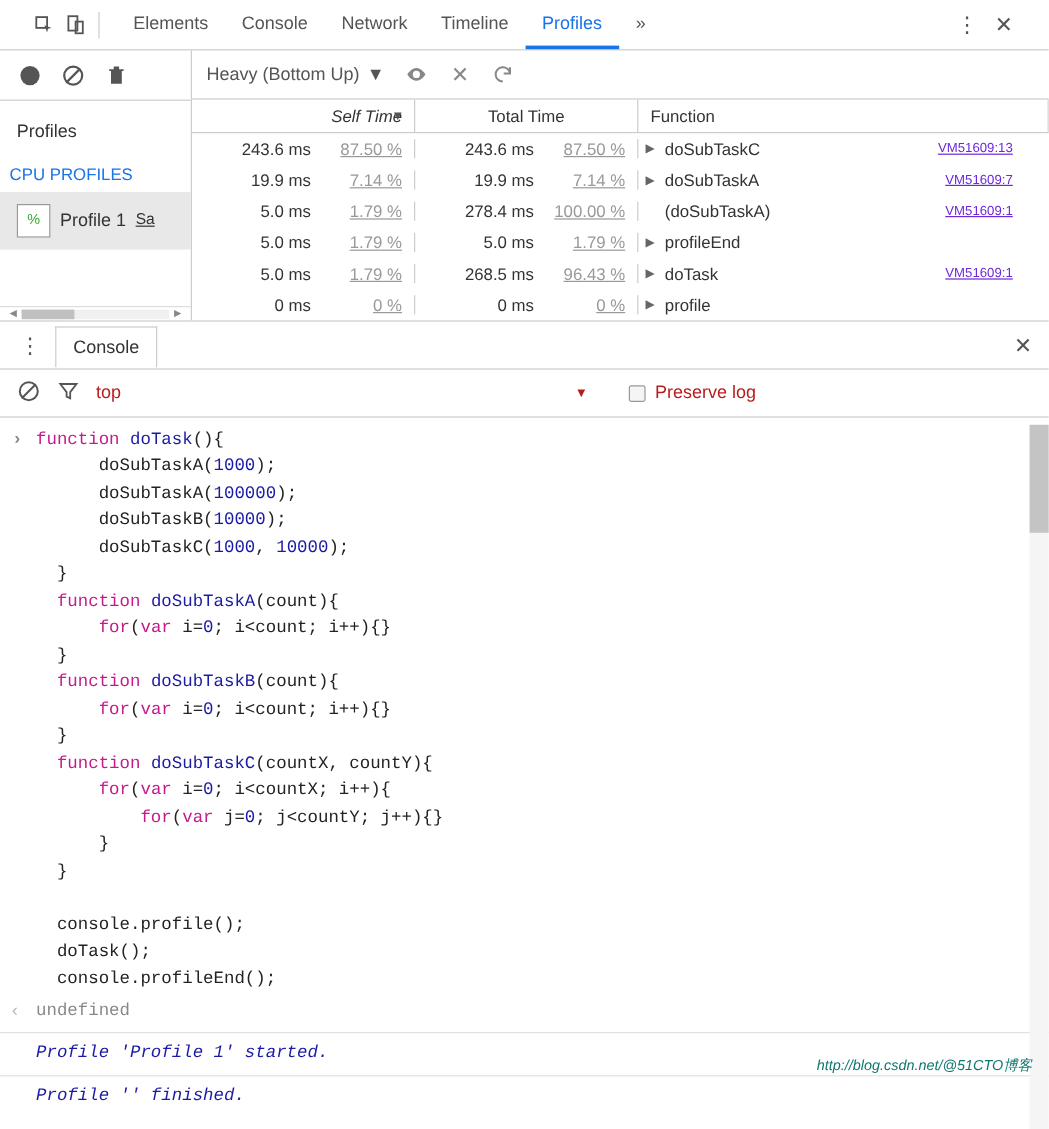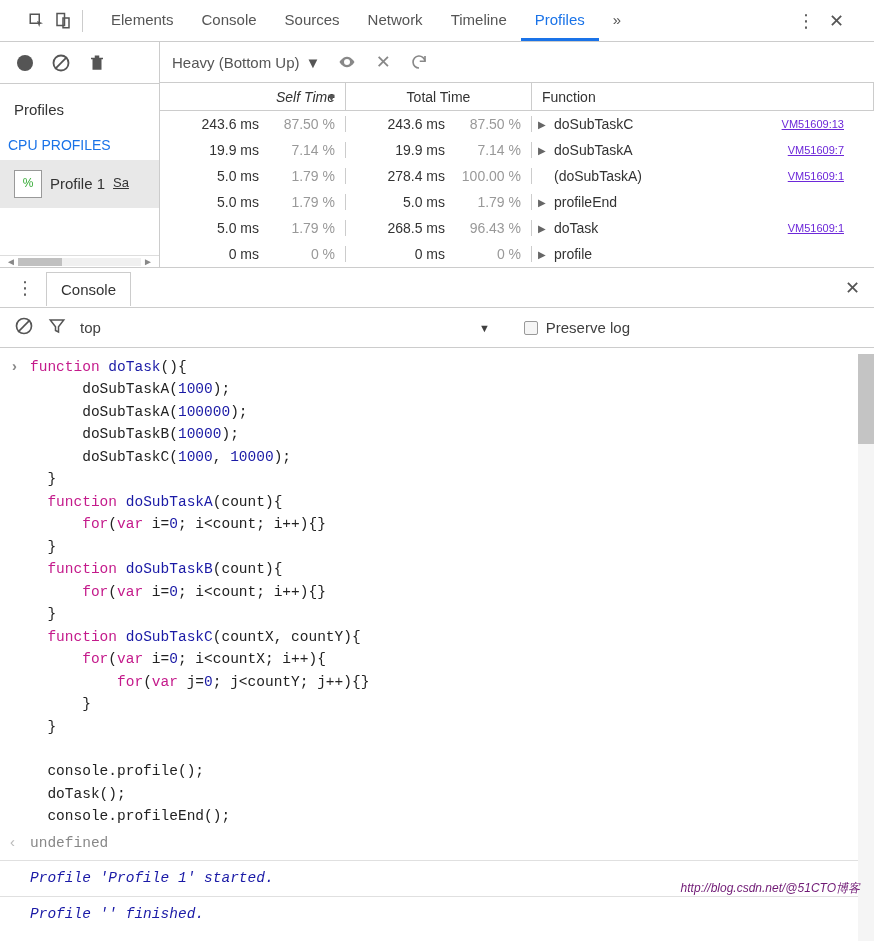--- a/index.html
+++ b/index.html
@@ -104,7 +104,6 @@
   <div class="tab-row">
     <div class="tab">Elements</div>
     <div class="tab">Console</div>
-    <div class="tab">Sources</div>
     <div class="tab">Network</div>
     <div class="tab">Timeline</div>
     <div class="tab active">Profiles</div>

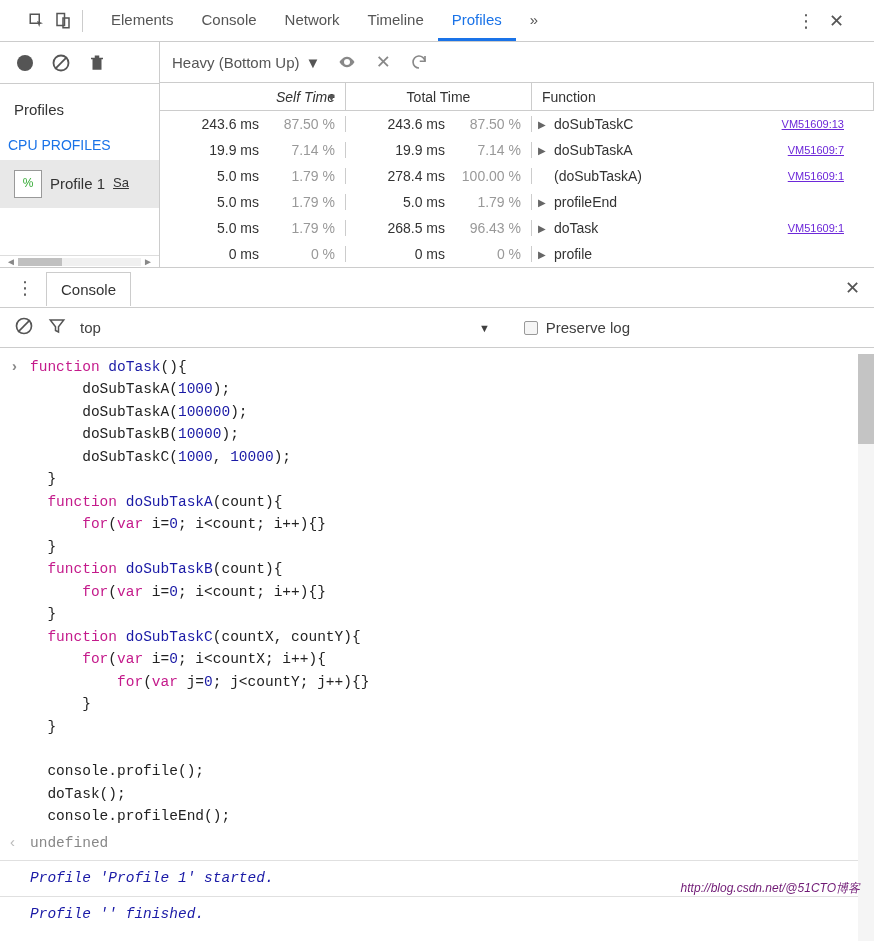--- a/index.html
+++ b/index.html
@@ -58,7 +58,7 @@
   .trow { display:flex; height:26px; align-items:center;}
   .cell-time { width:186px; display:flex; border-right:1px solid #ccc; padding-right:10px; justify-content:flex-end; gap:12px;}
   .cell-time .t { text-align:right; width:78px;}
-  .cell-time .p { color:#999; width:64px; text-align:right;}
+  .cell-time .p { color:#999; width:64px; text-align:right;text-decoration:underline;}
   .cell-fn { flex:1; display:flex; align-items:center; padding-left:6px; gap:4px;}
   .tri { font-size:10px; color:#666; width:12px;}
   .fn-name { flex:1; }

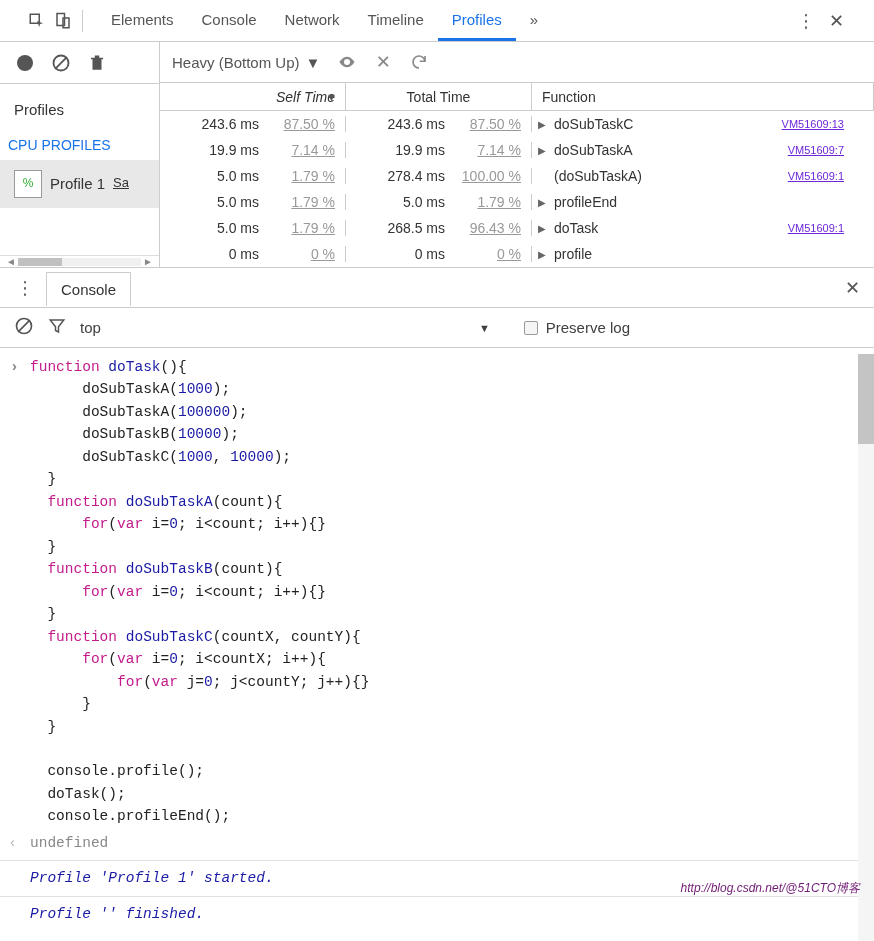--- a/index.html
+++ b/index.html
@@ -66,7 +66,7 @@
   .drawer-header { height:40px; display:flex; align-items:center; border-bottom:1px solid #ccc; padding:0 8px; justify-content:space-between;}
   .dh-left{display:flex;align-items:center;gap:4px;}
   .dtab { padding:8px 14px; border:1px solid #ccc; border-bottom:none; font-size:15px; background:#fff; position:relative; top:1px;}
-  .console-toolbar { height:40px; display:flex; align-items:center; gap:14px; padding:0 14px; border-bottom:1px solid #ccc; font-size:15px; color:#404040;}
+  .console-toolbar { height:40px; display:flex; align-items:center; gap:14px; padding:0 14px; border-bottom:1px solid #ccc; font-size:15px; color:#b91c1c;}
   .console-toolbar .chk { width:14px;height:14px; border:1px solid #999; border-radius:2px; background:#f5f5f5;}
   .console-body { font-family: Consolas, "Courier New", monospace; font-size:14.5px; padding:6px 0 0 0; position:relative;}
   .cline { padding:2px 14px 2px 30px; white-space:pre; line-height:1.55; position:relative;}

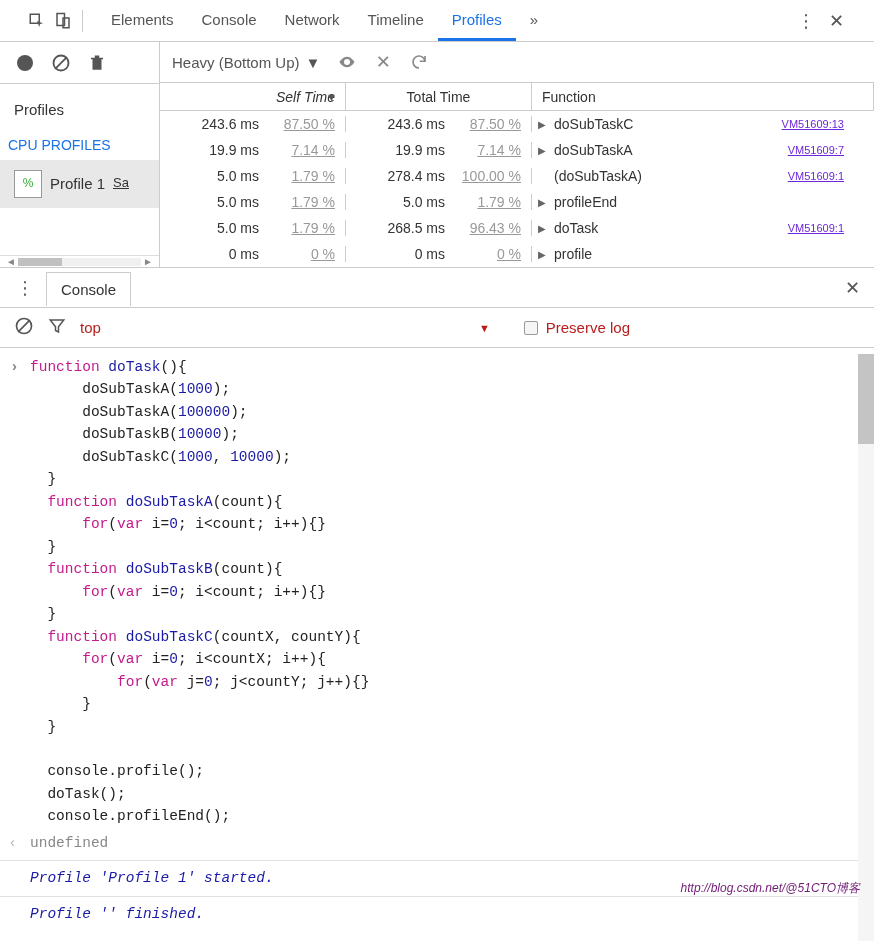--- a/index.html
+++ b/index.html
@@ -81,7 +81,7 @@
   .hr{ border:none; border-top:1px solid #e0e0e0; margin:4px 0;}
   .vscroll { position:absolute; right:0; top:354px; width:16px; bottom:0; background:#f5f5f5;}
   .vthumb{ width:100%; height:90px; background:#c4c4c4;}
-  .watermark{position:absolute;right:14px;bottom:44px;font-size:12px;color:#701a75;font-style:italic;}
+  .watermark{position:absolute;right:14px;bottom:44px;font-size:12px;color:#0f766e;font-style:italic;}
   .noshrink{flex-shrink:0;}
 </style>
 </head>

